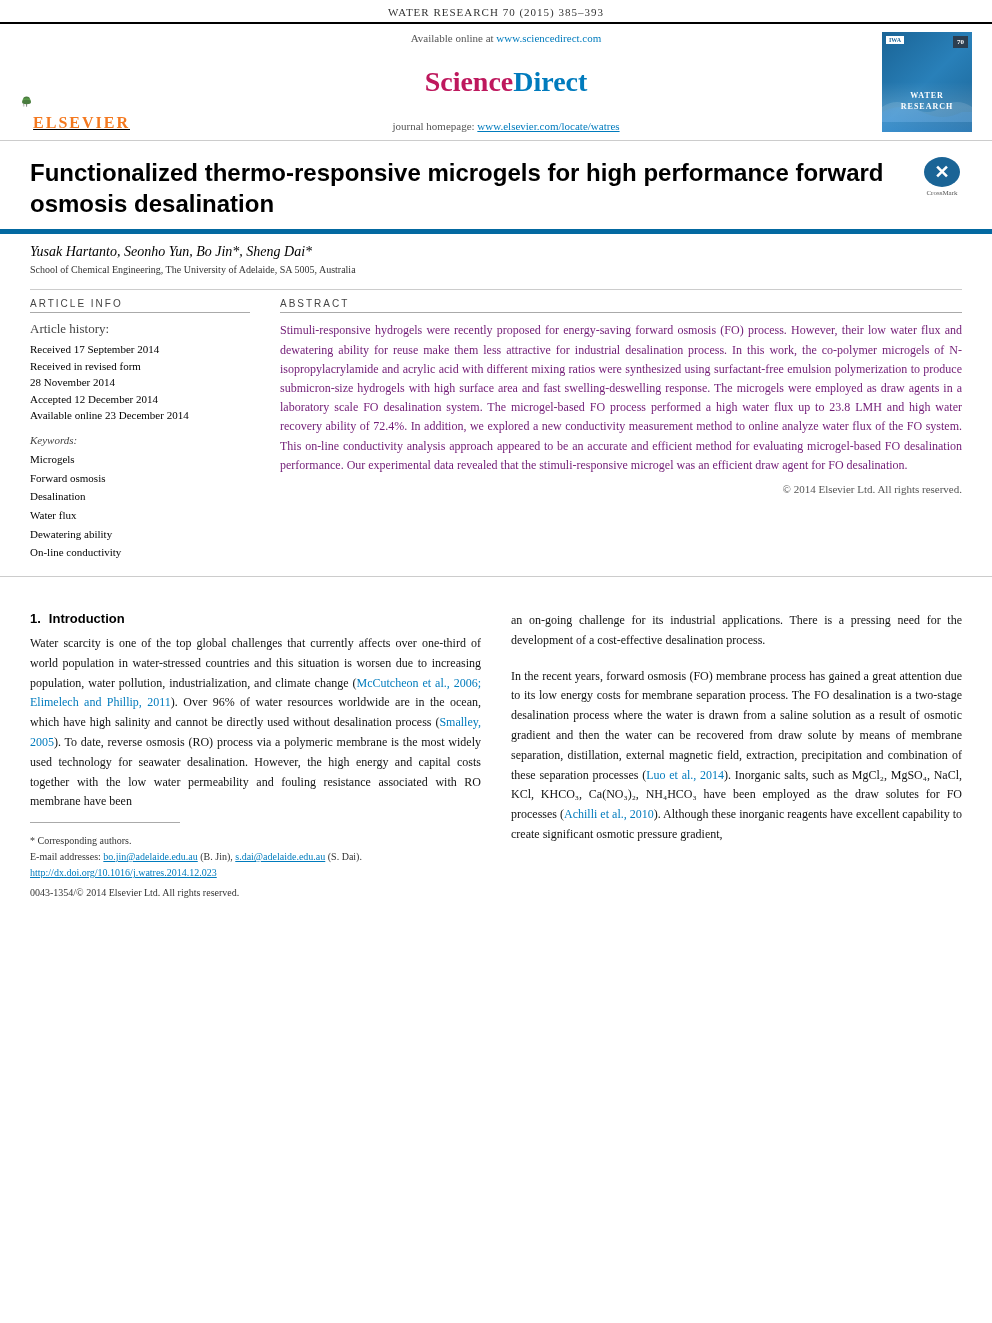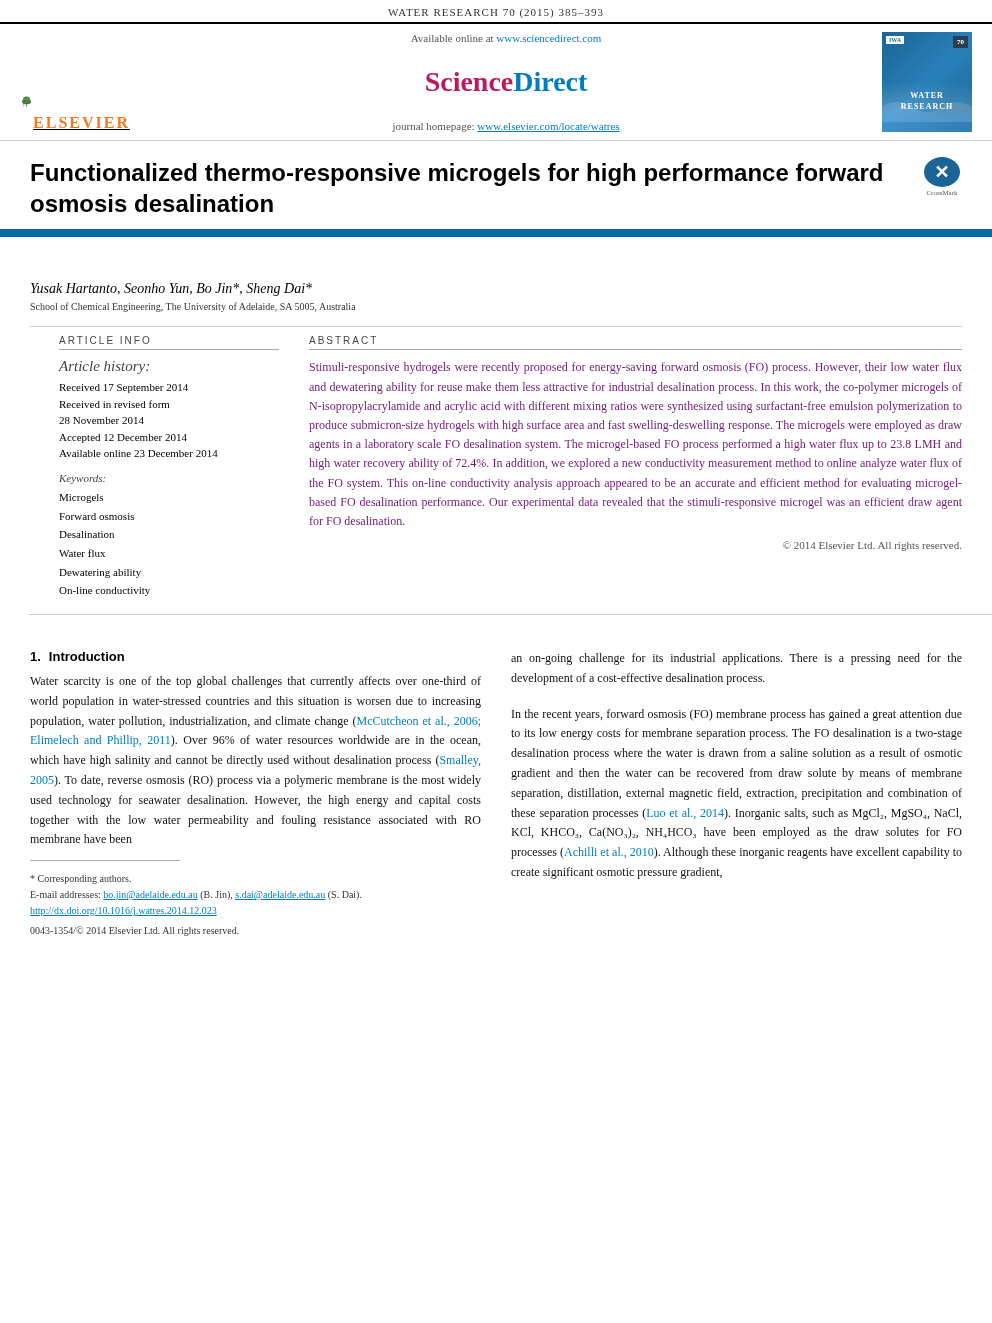--- a/index.html
+++ b/index.html
@@ -138,7 +138,7 @@
     
     .article-title-section {
       padding: 16px 30px 10px;
-      border-bottom: 8px solid #0369a1;
+      border-bottom: 5px solid #0369a1;
       display: flex;
       align-items: flex-start;
       justify-content: space-between;

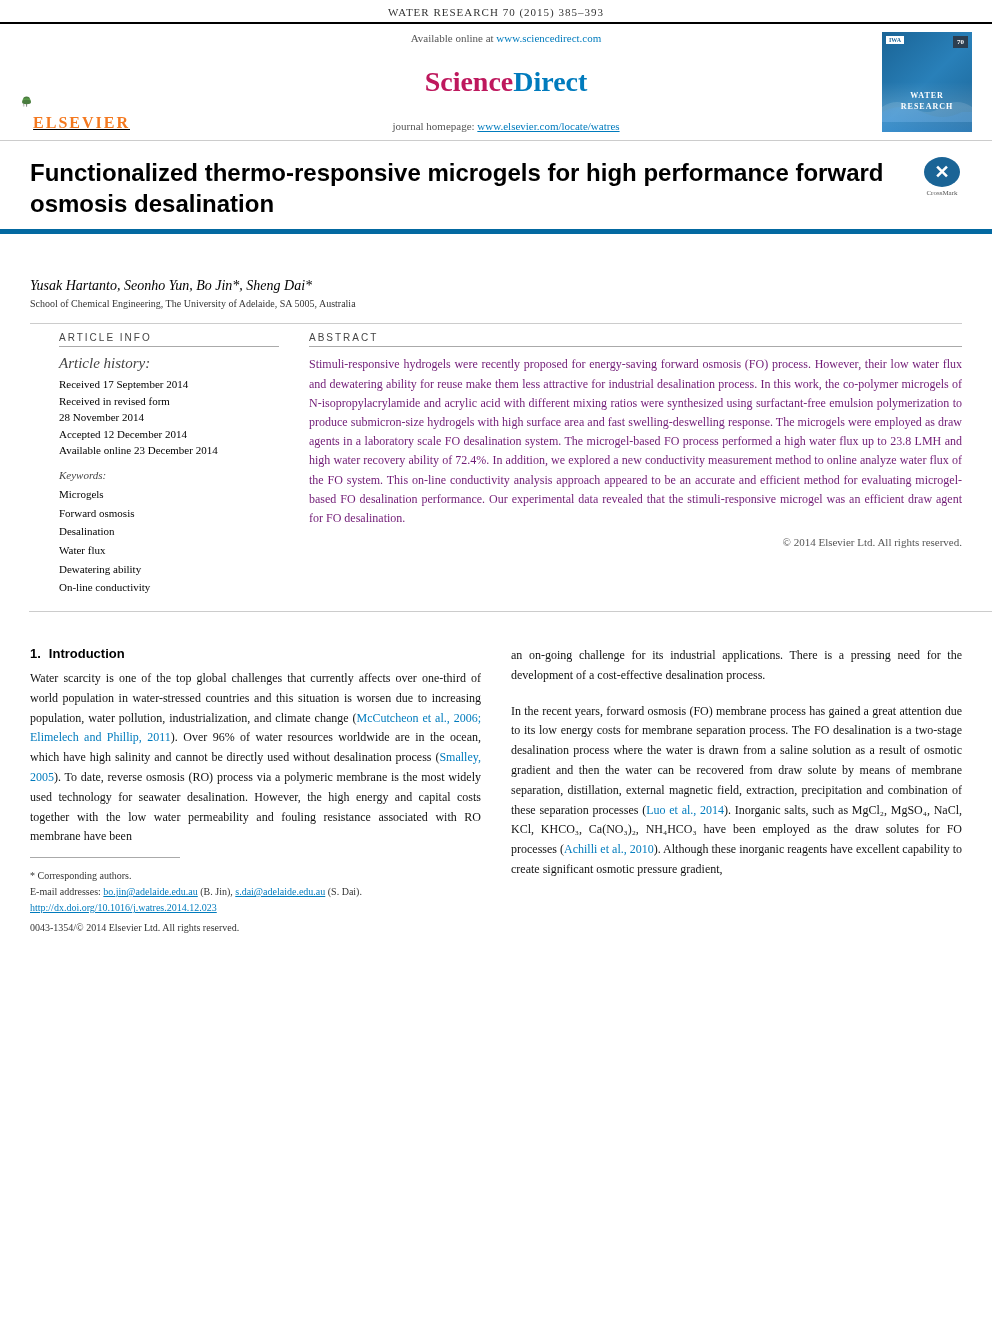--- a/index.html
+++ b/index.html
@@ -182,7 +182,6 @@
     
     .authors-section {
       padding: 10px 30px 6px;
-      margin-top: 34px;
     }
     .authors-names {
       font-style: italic;

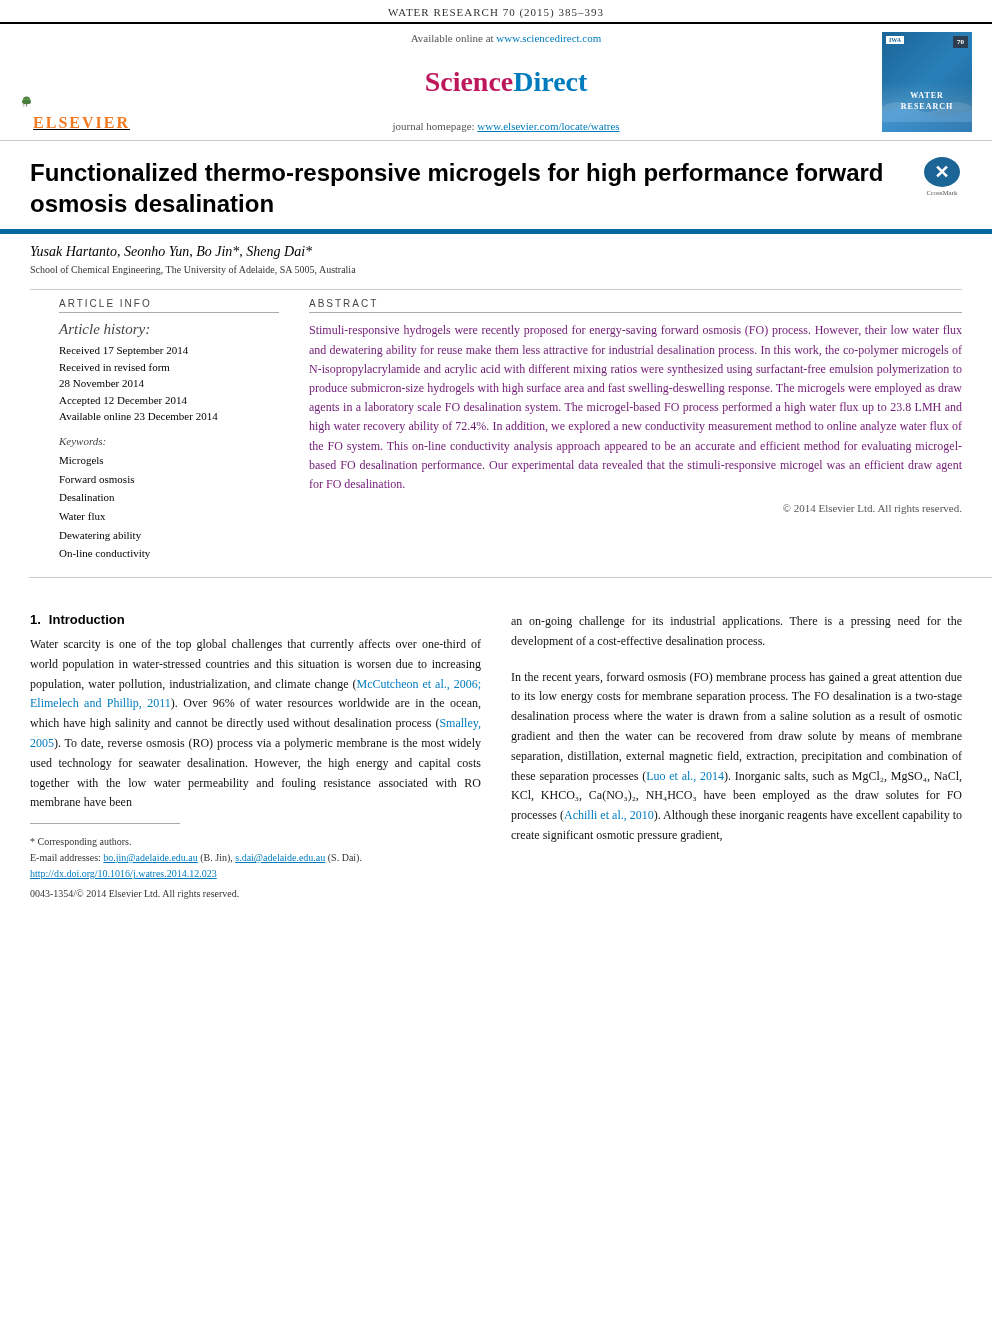--- a/index.html
+++ b/index.html
@@ -208,7 +208,6 @@
       border-bottom: 1px solid #ccc;
       padding-bottom: 14px;
       margin-bottom: 14px;
-      margin-left: 29px;
     }
     .left-col {
       width: 220px;

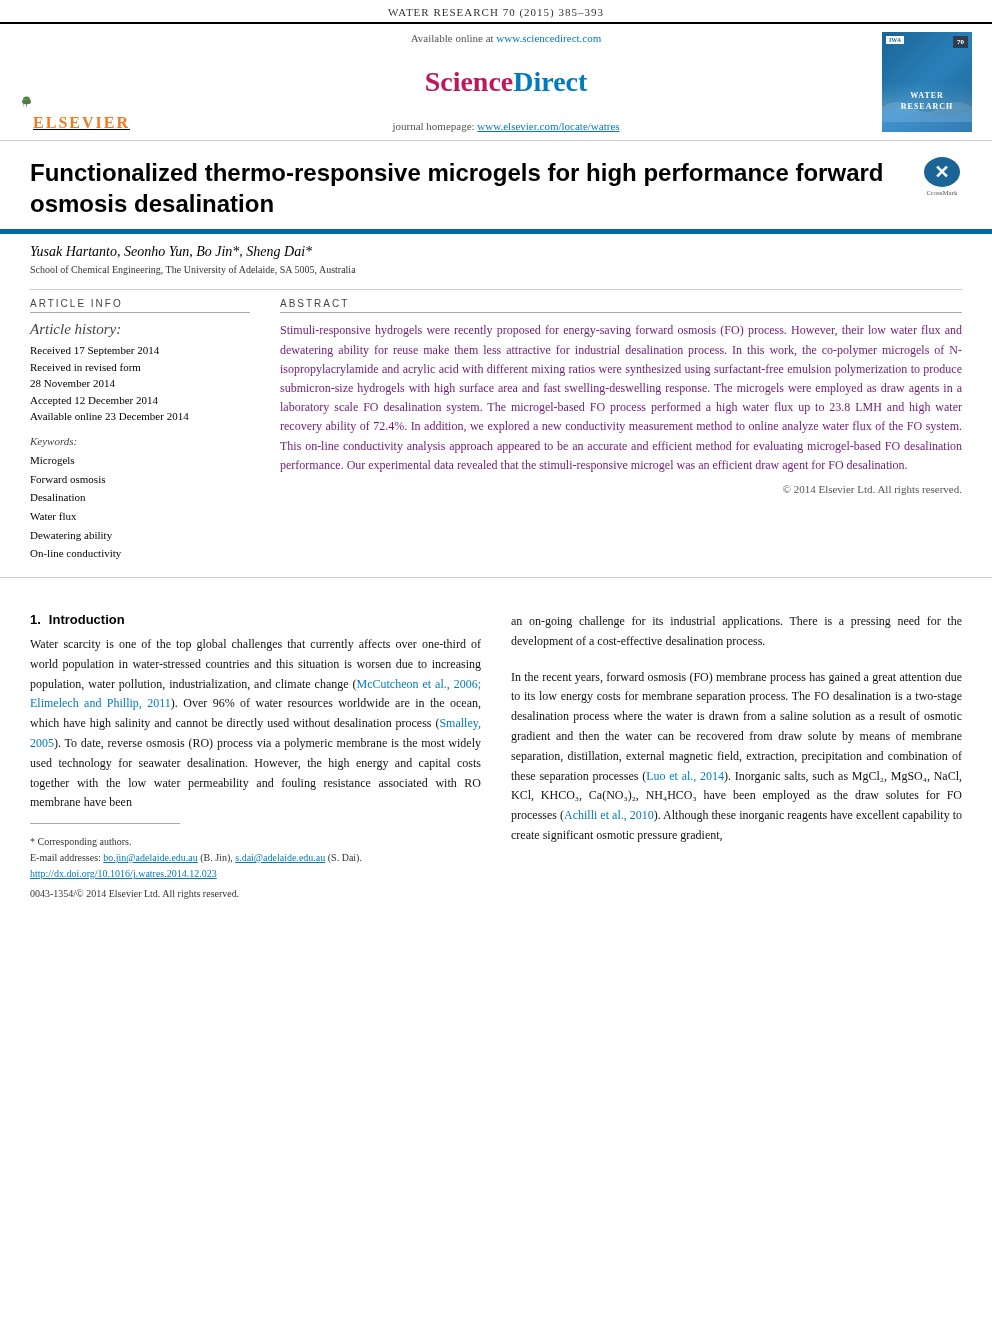--- a/index.html
+++ b/index.html
@@ -229,9 +229,8 @@
     }
 
     .article-history-label {
-      font-size: 15px;
+      font-size: 13px;
       color: #444;
-      font-style: italic;
       margin-bottom: 4px;
     }
     .article-history-item {

